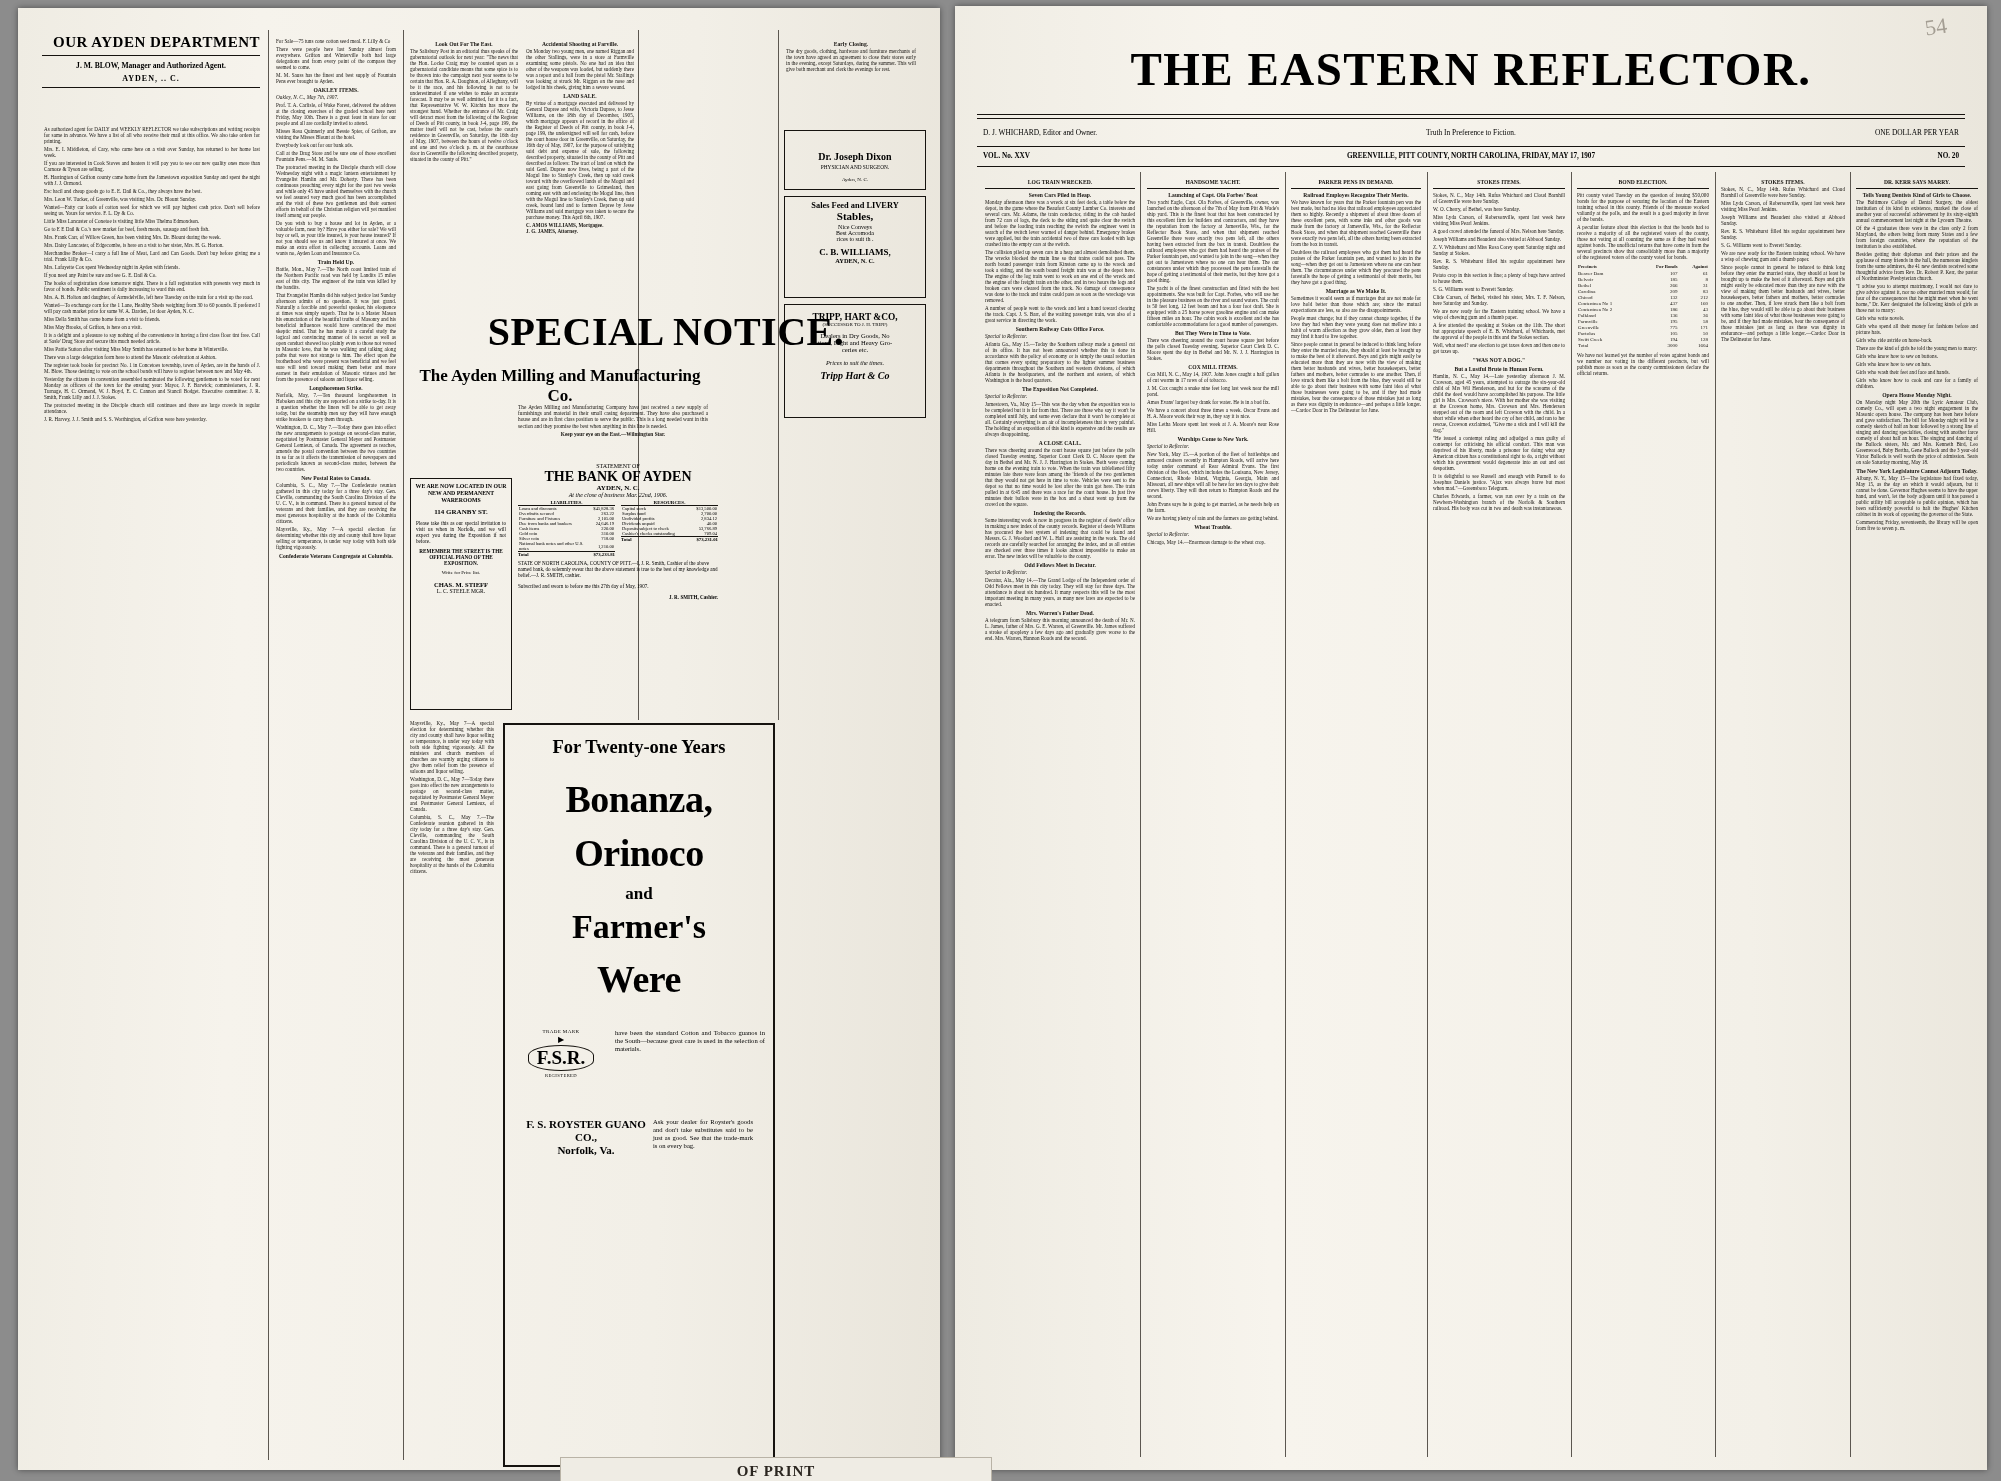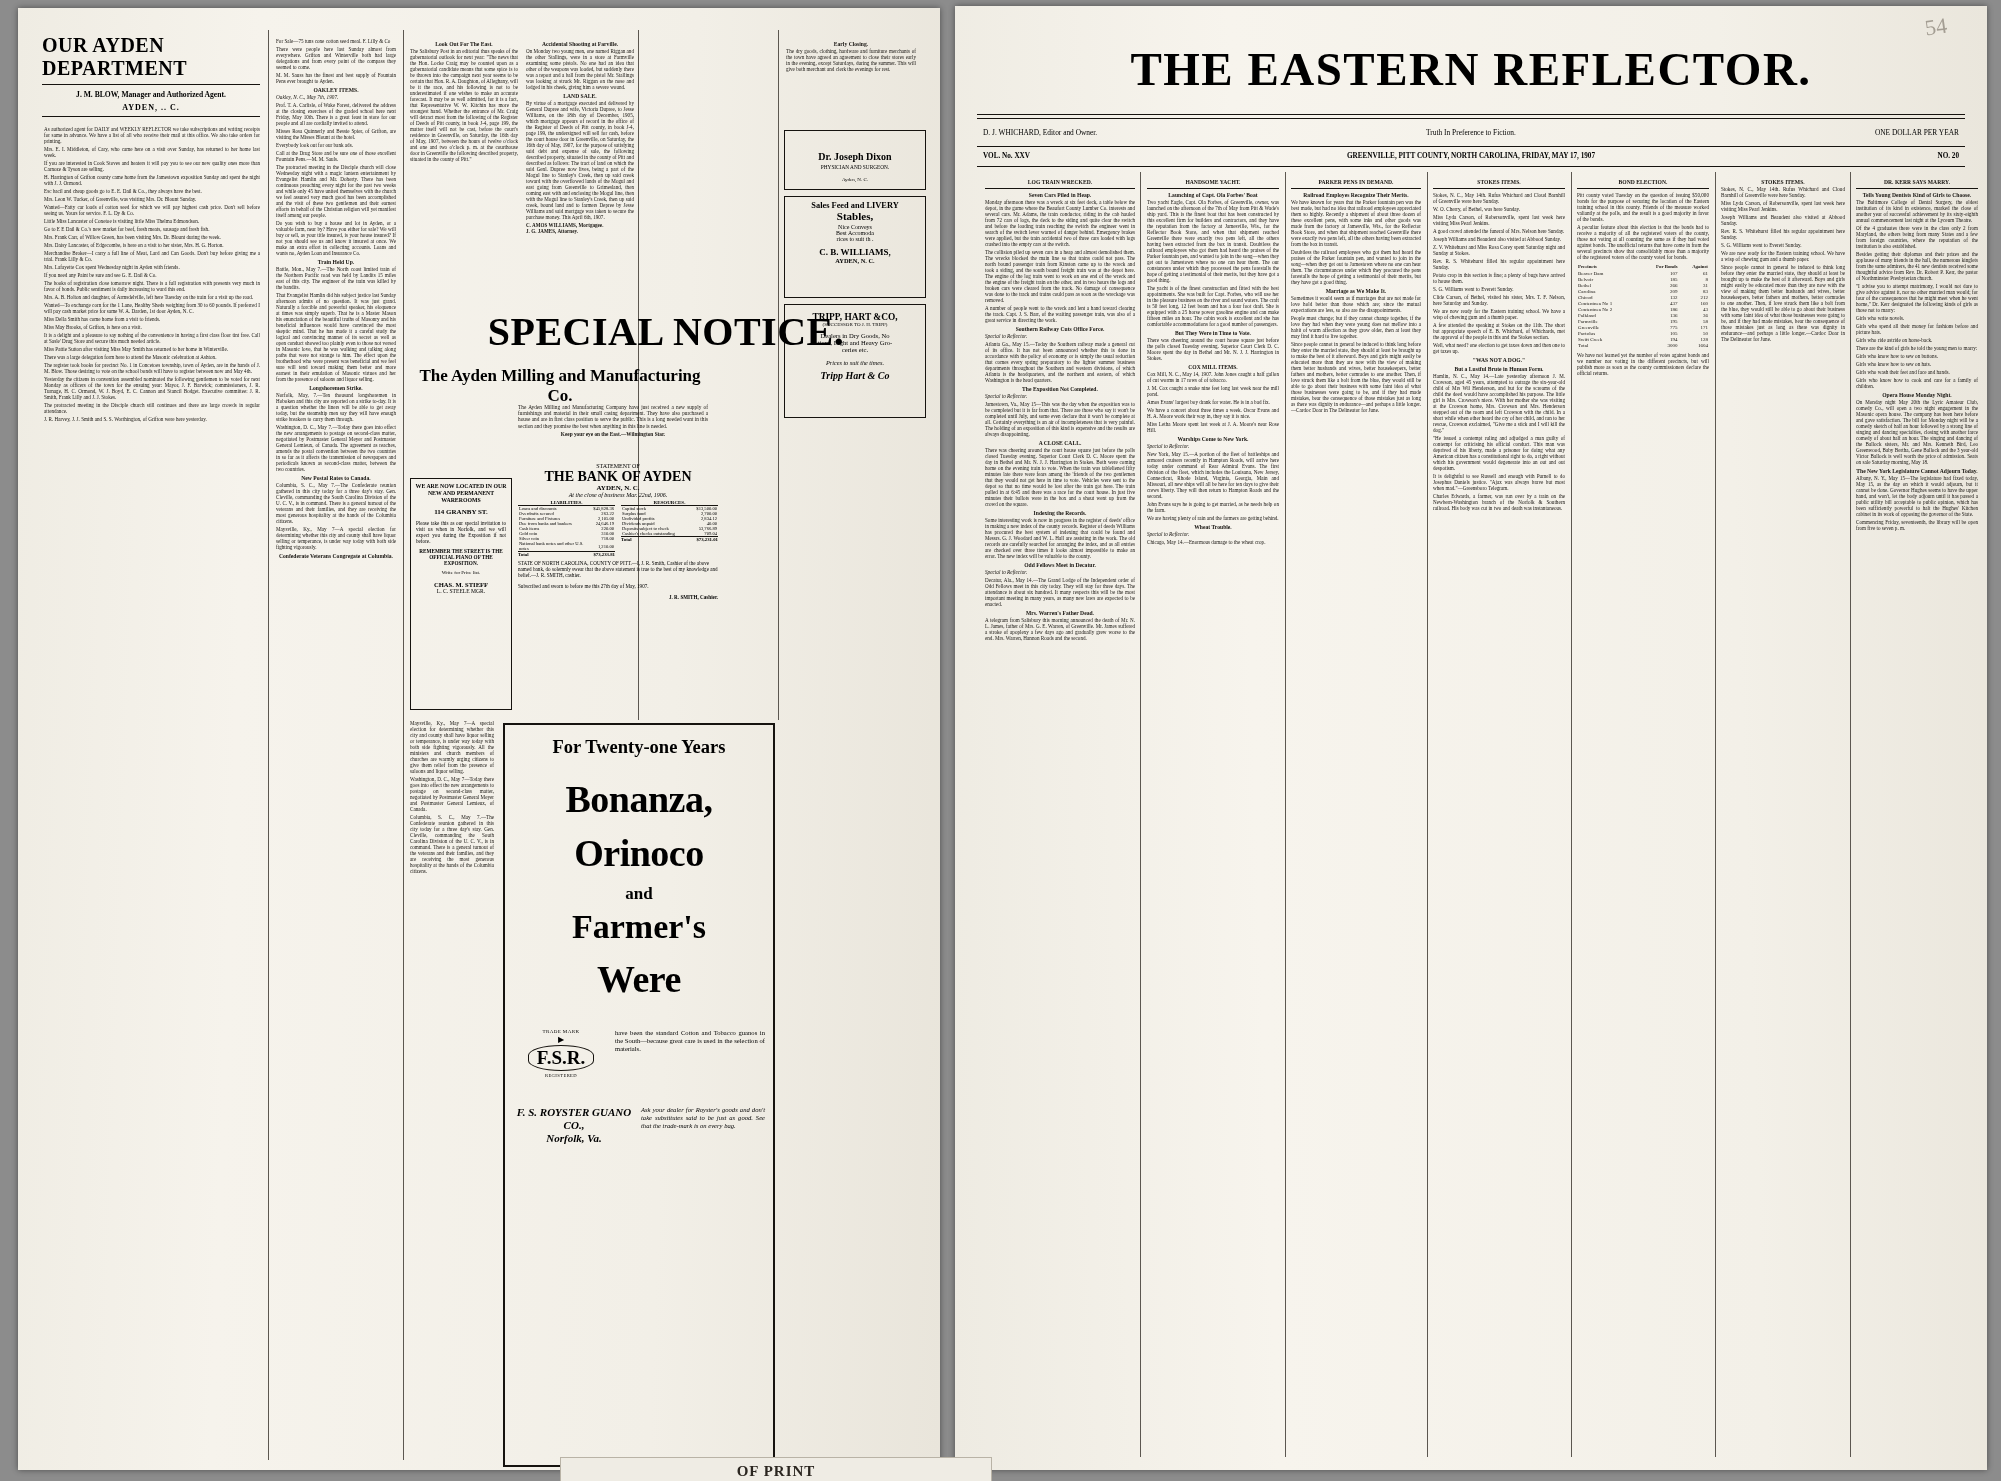--- a/index.html
+++ b/index.html
@@ -30,7 +30,7 @@
 
   
   .ayden-box{position:absolute;left:24px;top:26px;width:218px;}
-  .ayden-title{font-size:20px;font-weight:bold;text-align:left;letter-spacing:.5px;}
+  .ayden-title{font-size:15px;font-weight:bold;text-align:right;letter-spacing:.5px;}
   .ayden-sub{font-size:7.6px;text-align:center;margin-top:5px;font-weight:bold;}
   .ayden-sub2{font-size:8px;text-align:center;margin-top:4px;font-weight:bold;letter-spacing:1px;}
 

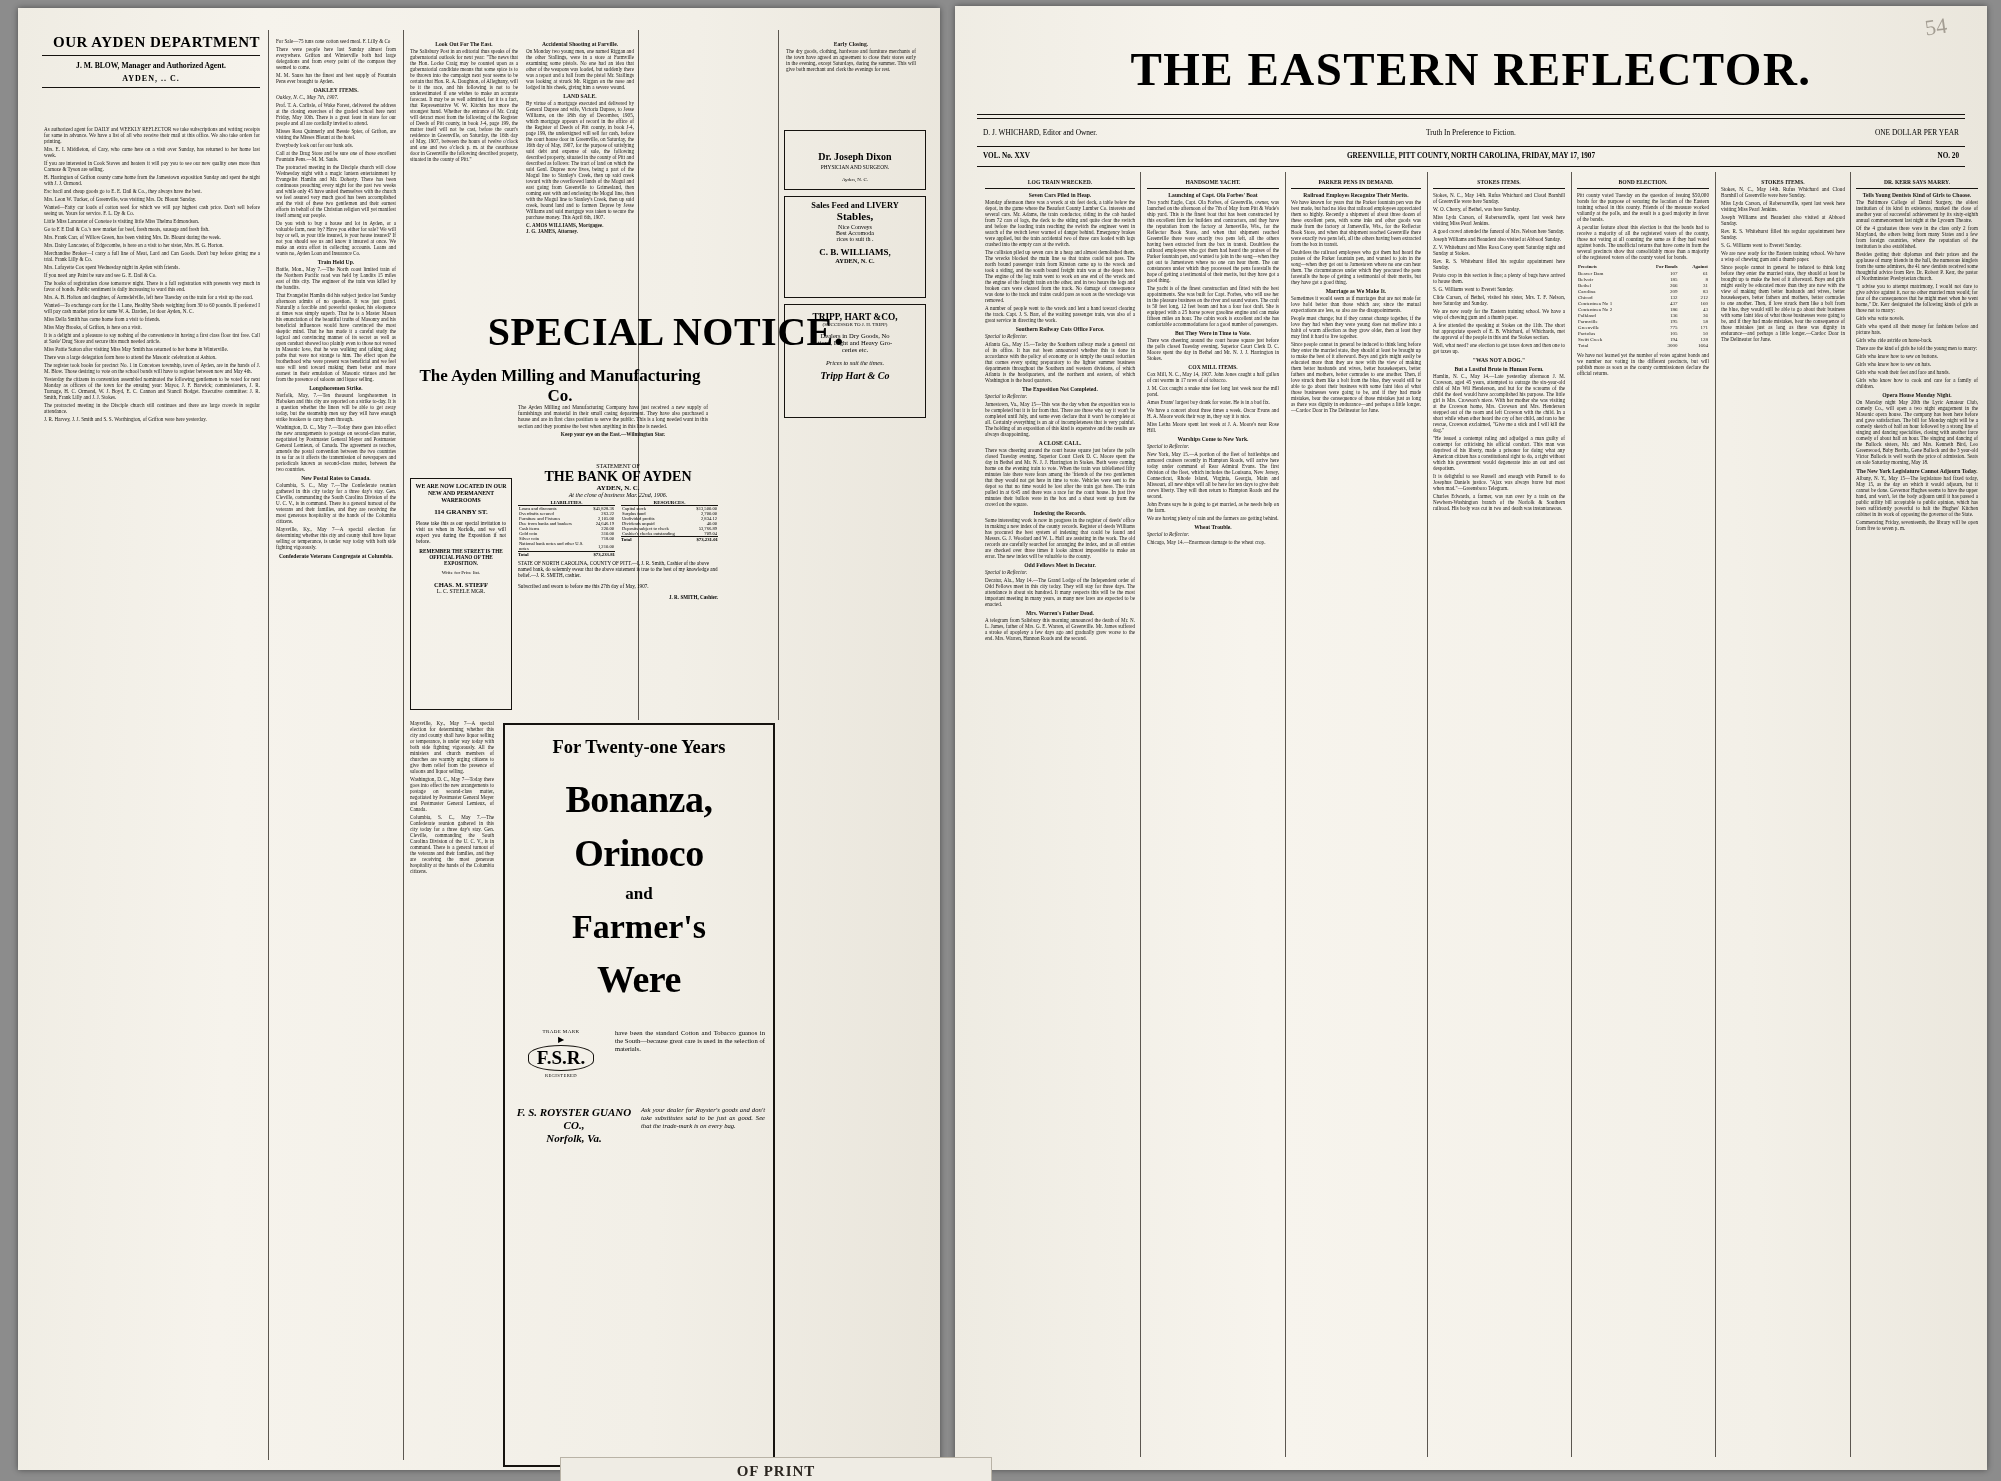--- a/index.html
+++ b/index.html
@@ -321,7 +321,7 @@
         <div style="flex:1;font-size:6.6px;line-height:8px;text-align:justify;padding-left:6px;">have been the standard Cotton and Tobacco guanos in the South—because great care is used in the selection of materials.</div>
       </div>
 
-      <div style="display:flex;margin-top:28px;padding:0 8px;font-style:italic;">
+      <div style="display:flex;margin-top:40px;padding:0 20px;">
         <div style="width:122px;text-align:center;">
           <div style="font-size:11px;font-weight:bold;line-height:13px;">F. S. ROYSTER GUANO CO.,</div>
           <div style="font-size:11px;font-weight:bold;">Norfolk, Va.</div>

